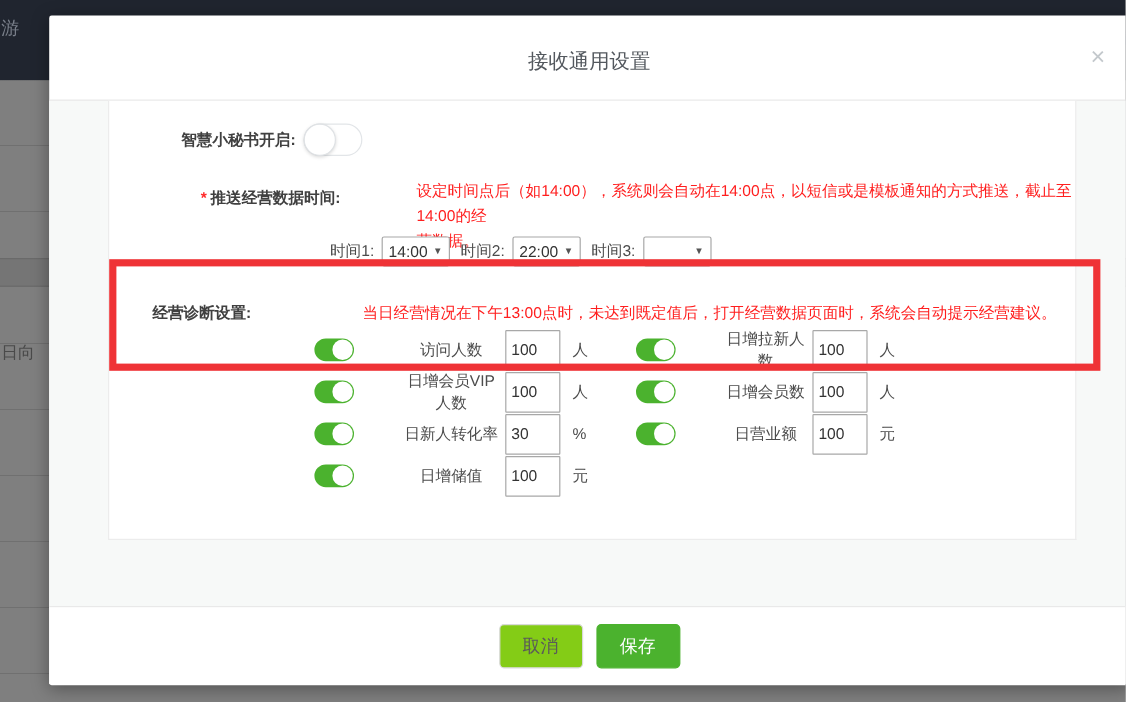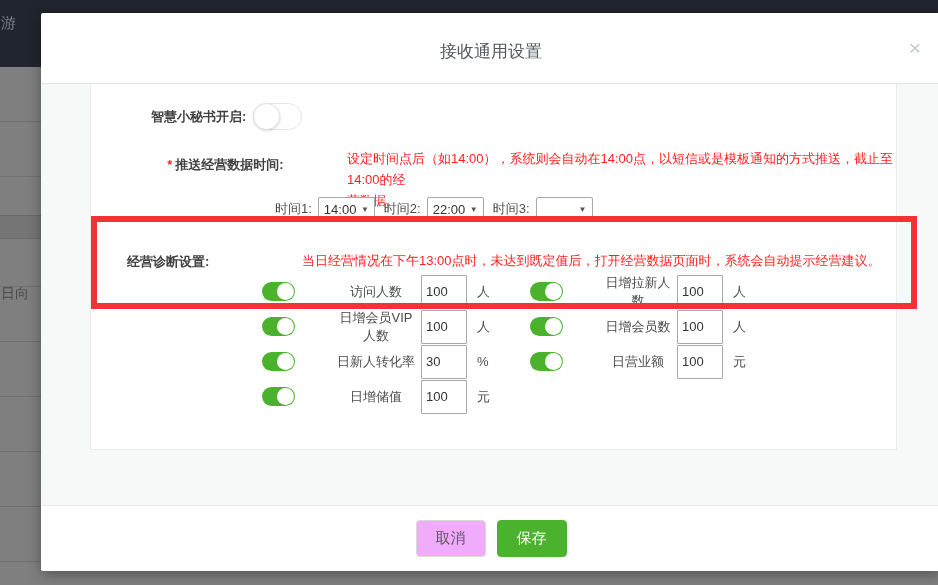--- a/index.html
+++ b/index.html
@@ -71,7 +71,7 @@
   .m-footer{ height:65px; background:#fff; border-top:1px solid #e9e9e9;
       display:flex; align-items:center; justify-content:center; gap:11px; }
   .btn{ height:37px; padding:0 19px; font-size:15px; border-radius:4px; cursor:pointer; font-family:inherit; }
-  .btn-cancel{ background:#f0abfc; border:1px solid #d9d9d9; color:#5a5a5a; }
+  .btn-cancel{ background:#84cc16; border:1px solid #d9d9d9; color:#5a5a5a; }
   .btn-save{ background:var(--green); border:1px solid var(--green); color:#fff; }
 </style>
 </head>

